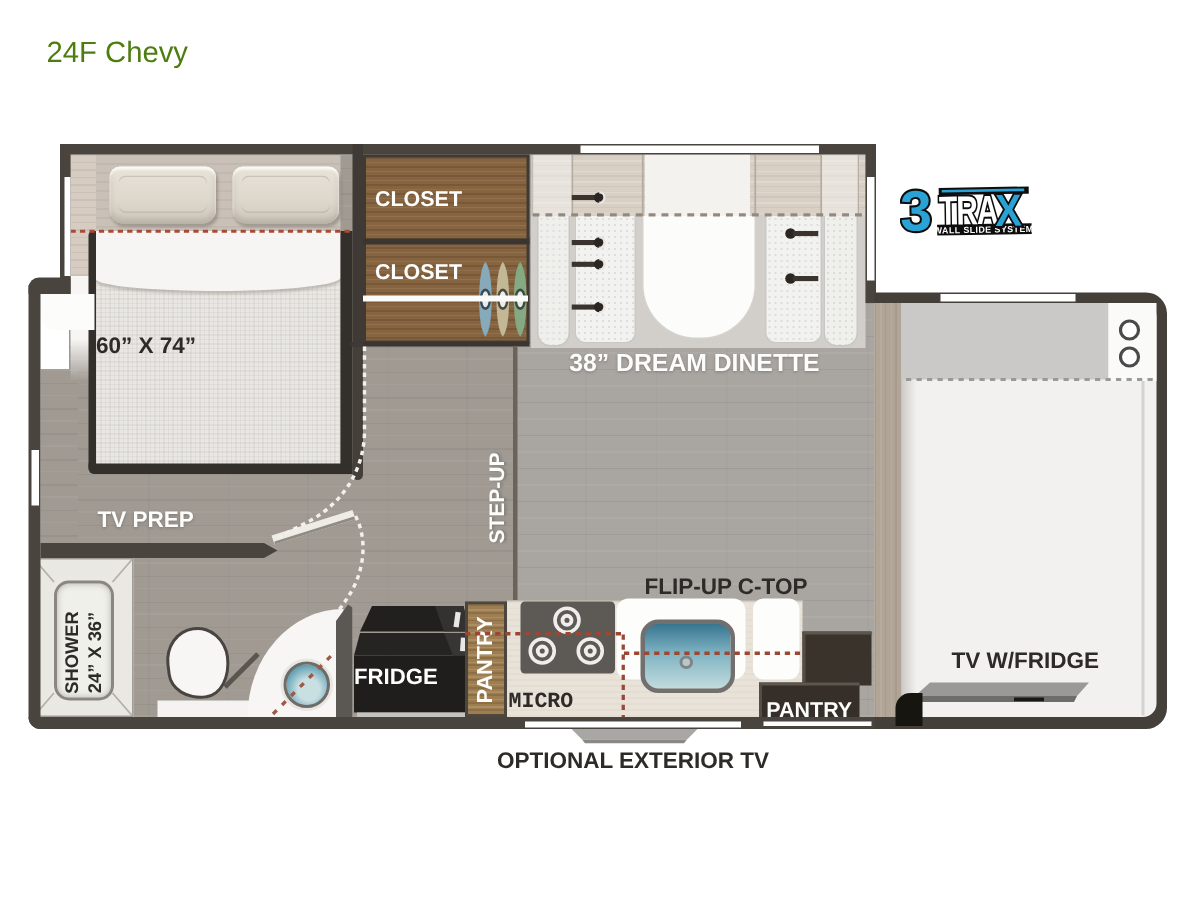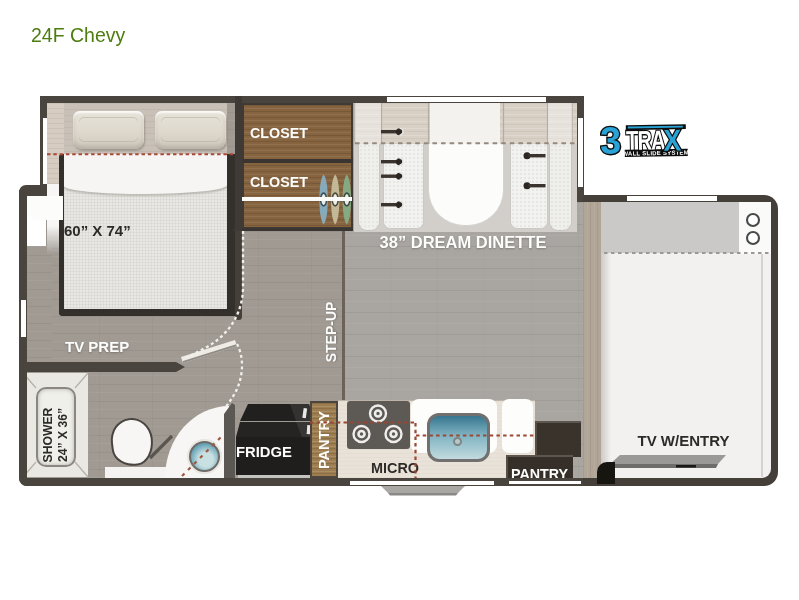--- a/index.html
+++ b/index.html
@@ -255,6 +255,7 @@
 
 <div class="dlbl" style="left:339px;top:460px;width:80px;text-align:right;font-size:14.4px;">MICRO</div>
 
+<div class="dlbl" style="left:414px;top:383px;width:140px;text-align:center;font-size:15px;">FLIP-UP C-TOP</div>
 
 <svg class="abs" style="left:234px;top:402px;" width="82" height="78" viewBox="0 0 82 78">
   <polygon points="14,2 75,2 79,19 6,19" fill="#22201e"></polygon>

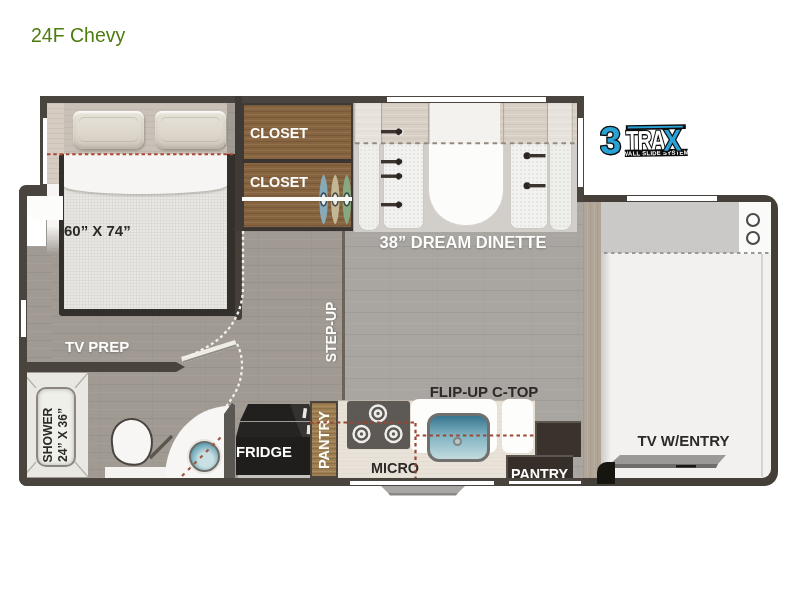--- a/index.html
+++ b/index.html
@@ -338,7 +338,7 @@
 <div class="abs" style="left:627px;top:196px;width:90px;height:5px;background:#ffffff;"></div>
 
 
-<div class="dlbl" style="left:601px;top:431.5px;width:165px;text-align:center;font-size:15px;">TV W/ENTRY</div>
+<div class="dlbl" style="left:601px;top:431.5px;width:165px;text-align:center;font-size:15px;">TV W/FRIDGE</div>
 
 <svg class="abs" style="left:608px;top:452px;" width="120" height="20" viewBox="0 0 120 20">
   <polygon points="12,3 118,3 110,12 2,12" fill="#9a9997"></polygon>

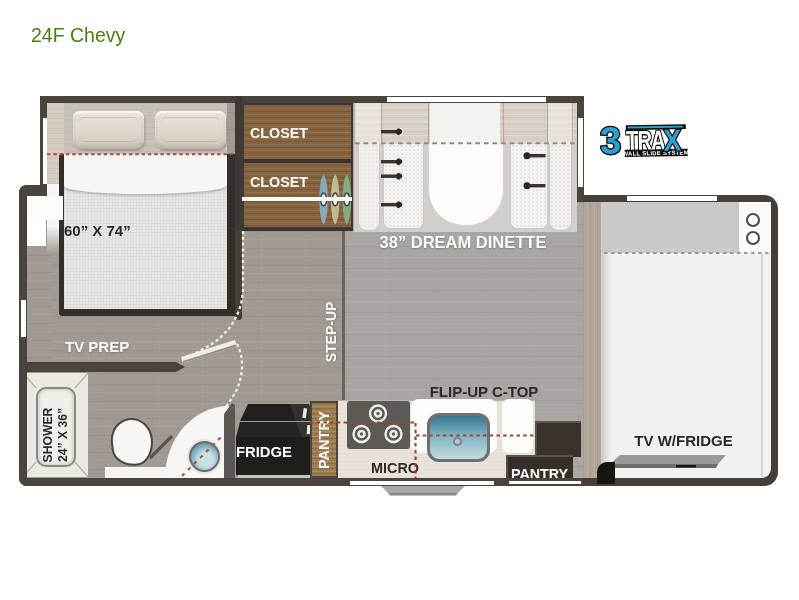--- a/index.html
+++ b/index.html
@@ -253,7 +253,7 @@
 
 <div class="abs" style="left:453px;top:437px;width:9px;height:9px;border-radius:50%;background:#b9c7c9;border:2px solid #7e8587;box-sizing:border-box;"></div>
 
-<div class="dlbl" style="left:339px;top:460px;width:80px;text-align:right;font-size:14.4px;">MICRO</div>
+<div class="dlbl" style="left:339px;top:460px;width:80px;text-align:left;font-size:14.4px;font-family:Liberation Mono, monospace;">MICRO</div>
 
 <div class="dlbl" style="left:414px;top:383px;width:140px;text-align:center;font-size:15px;">FLIP-UP C-TOP</div>
 

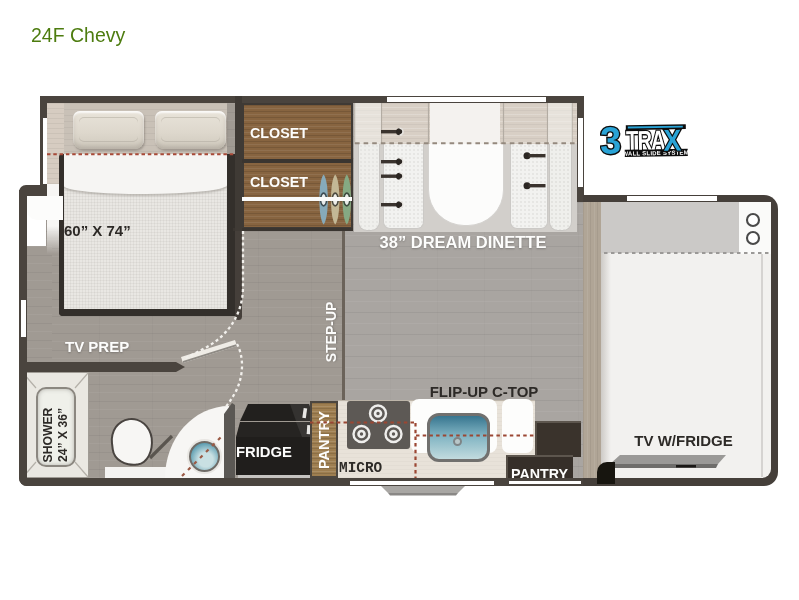--- a/index.html
+++ b/index.html
@@ -357,6 +357,7 @@
   <polygon points="13,7 83,7 81,9.5 15,9.5" fill="#8a8886"></polygon>
 </svg>
 
+<div class="dlbl" style="left:322px;top:499px;width:200px;text-align:center;font-size:15px;">OPTIONAL EXTERIOR TV</div>
 
 <svg class="abs" style="left:600px;top:116px;" width="95" height="44" viewBox="0 0 95 44">
   <g transform="rotate(-1 45 22)">

